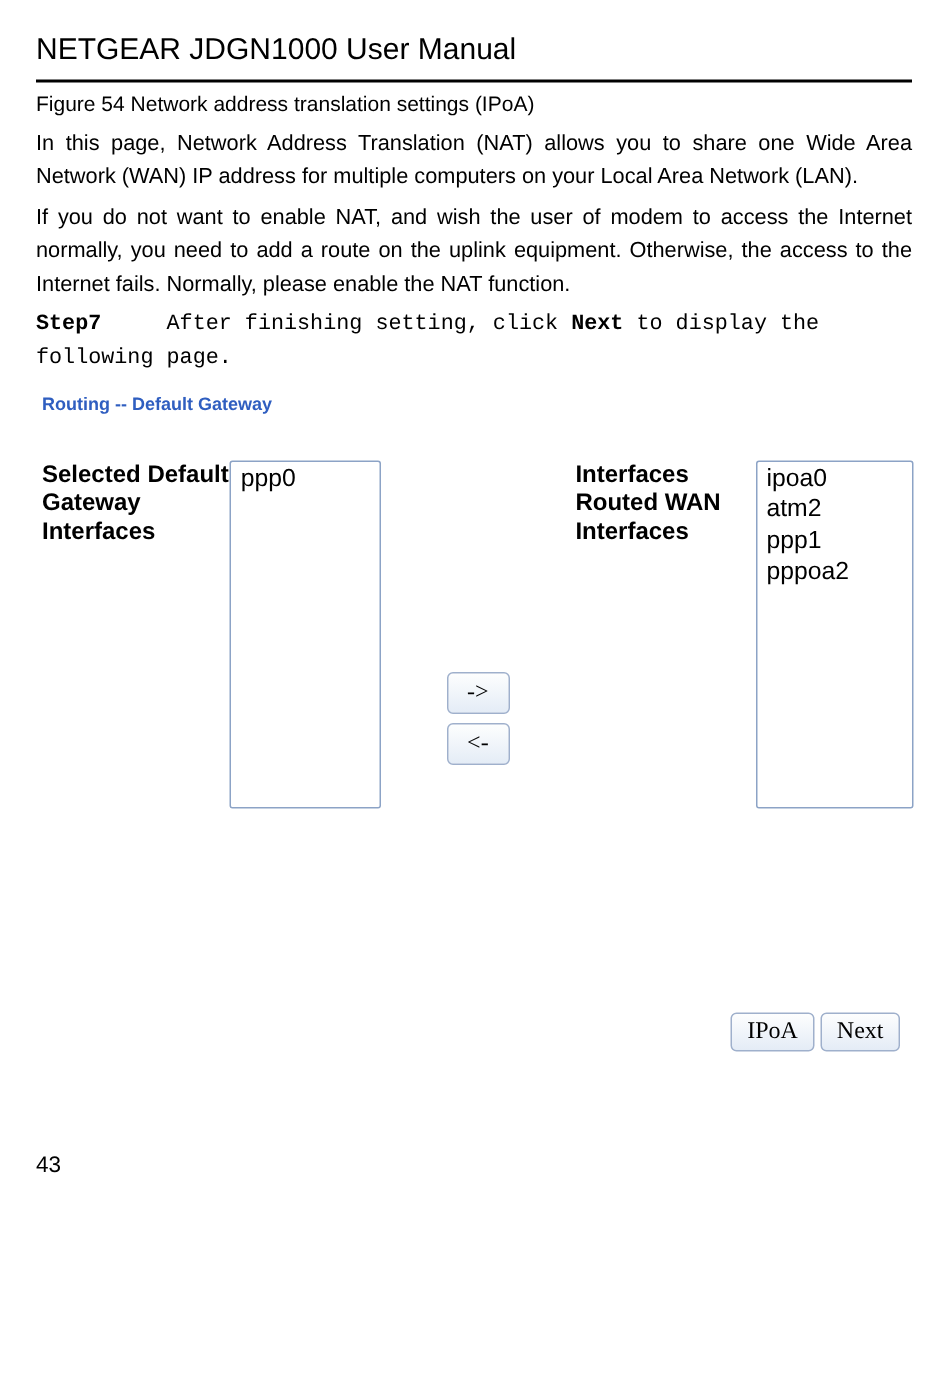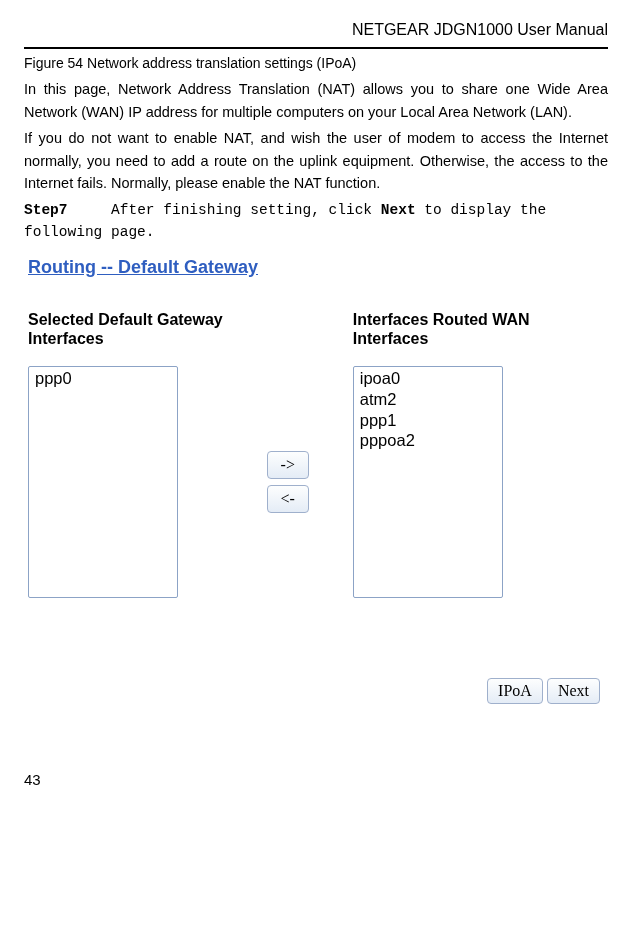--- a/index.html
+++ b/index.html
@@ -15,8 +15,8 @@
       padding: 18px 24px 10px 24px;
     }
     .doc-title {
-      text-align: right;
-      font-size: 16px;
+      text-align: left;
+      font-size: 20px;
       margin: 0;
       padding-bottom: 2px;
     }

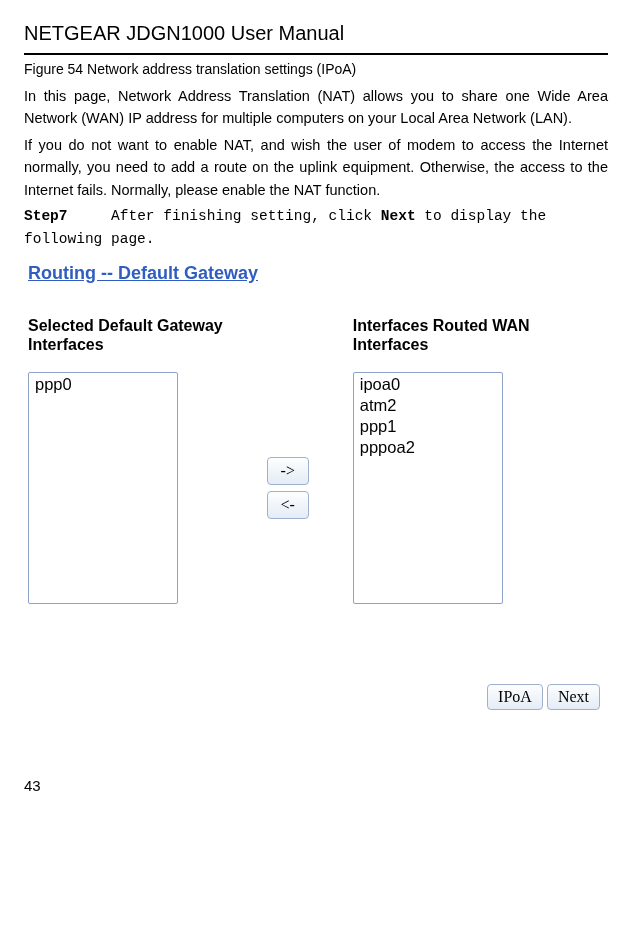--- a/index.html
+++ b/index.html
@@ -50,10 +50,9 @@
     }
     .router-head {
       color: #2f5ec0;
-      font-size: 18px;
+      font-size: 12px;
       font-weight: bold;
       font-family: Verdana, Arial, sans-serif;
-      text-decoration: underline;
     }
     .router-cols {
       display: flex;

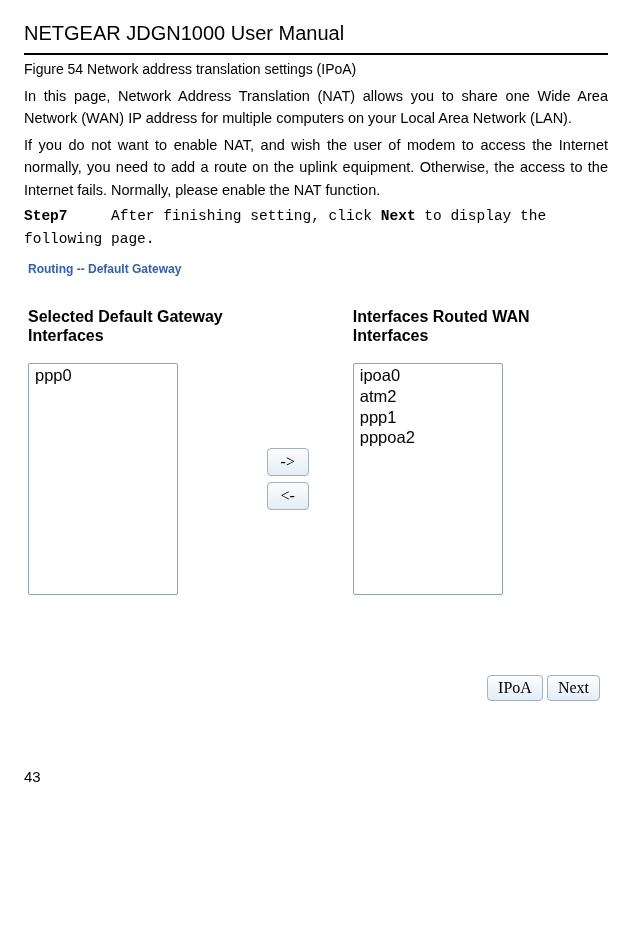--- a/index.html
+++ b/index.html
@@ -62,7 +62,7 @@
     }
     .col-group {
       display: flex;
-      flex-direction: column;
+      flex-direction: row;
     }
     .col-label {
       font-family: Verdana, Arial, sans-serif;

